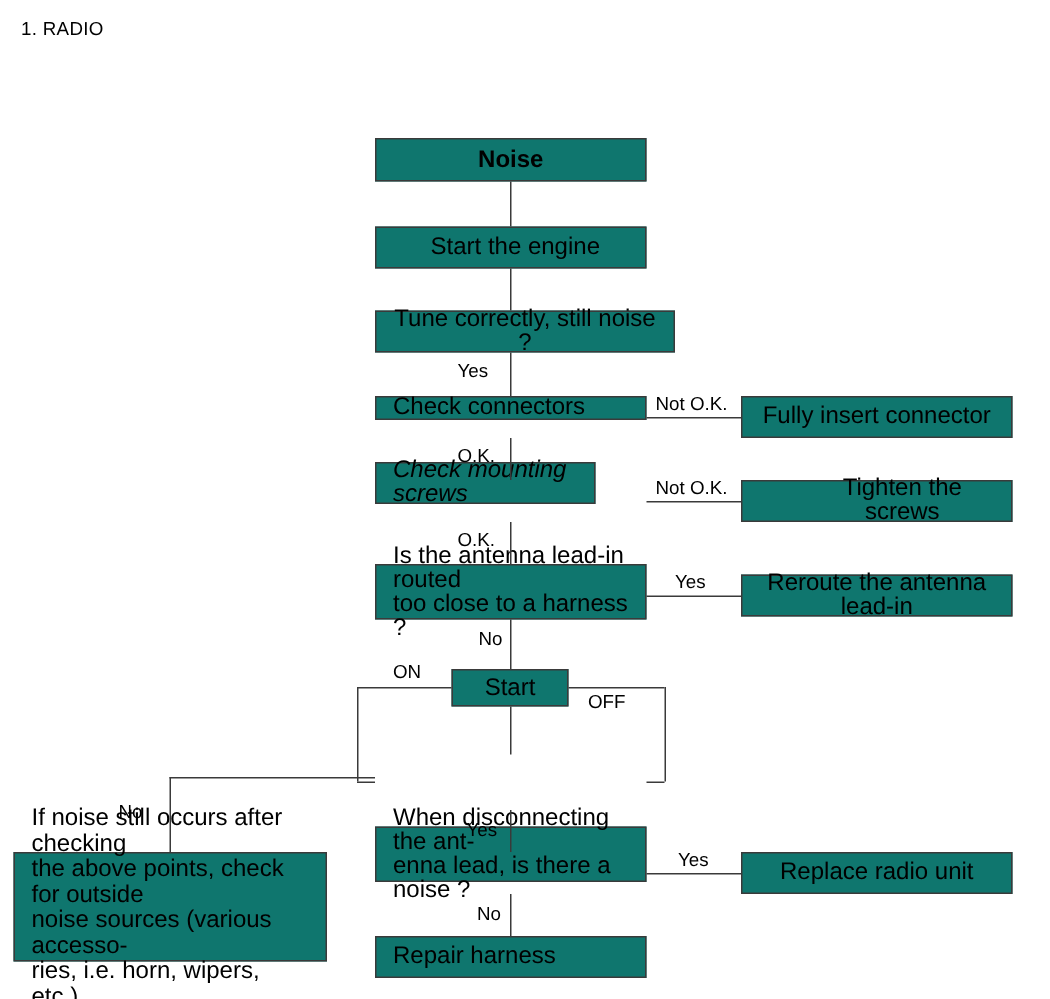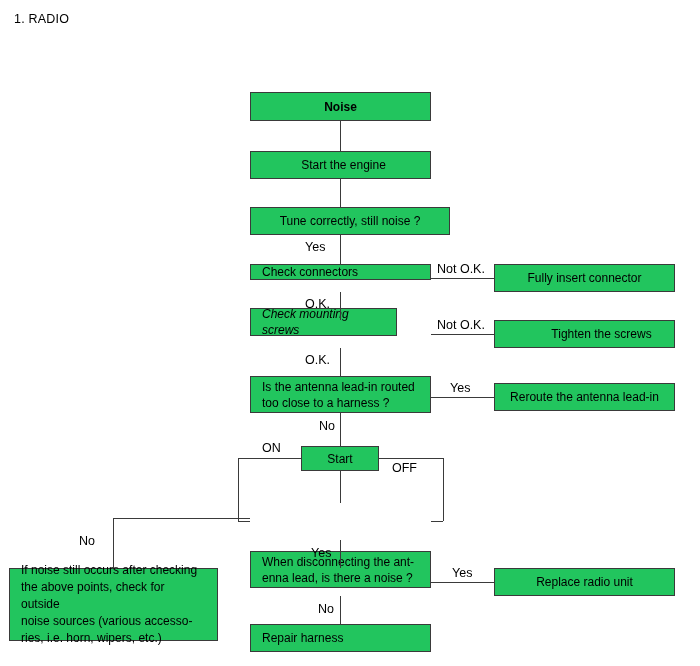--- a/index.html
+++ b/index.html
@@ -34,8 +34,8 @@
     position: absolute;
     box-sizing: border-box;
     border: 1px solid #3a3a3a;
-    background: #22c55e;
-    font-size: 12px;
+    background: #0f766e;
+    font-size: 16px;
     line-height: 16px;
     display: flex;
     align-items: center;

